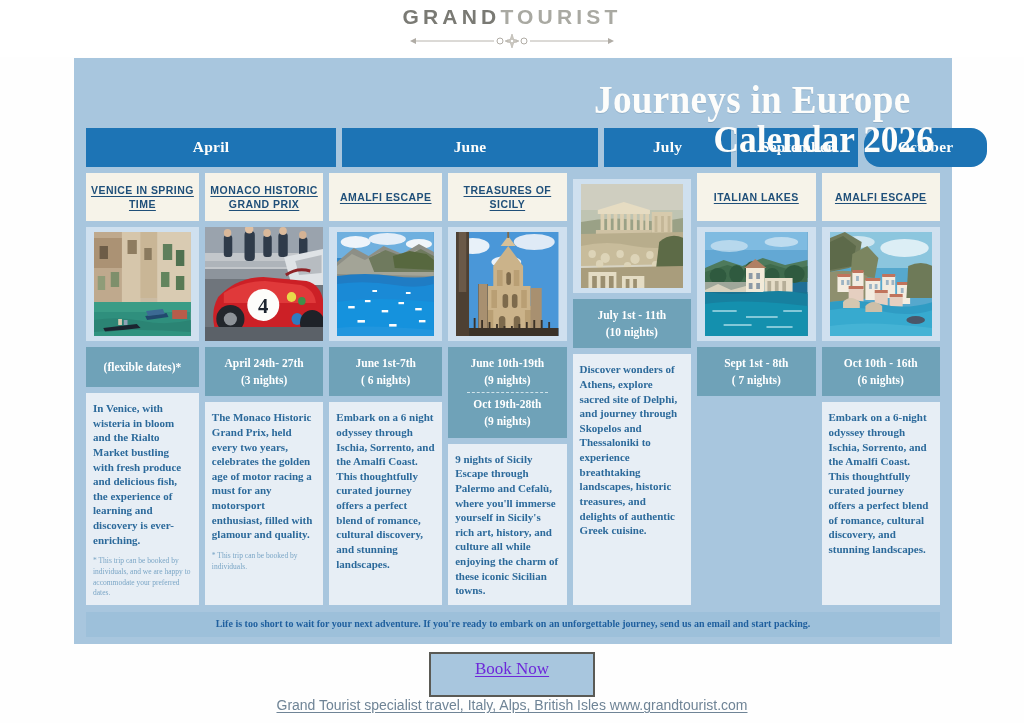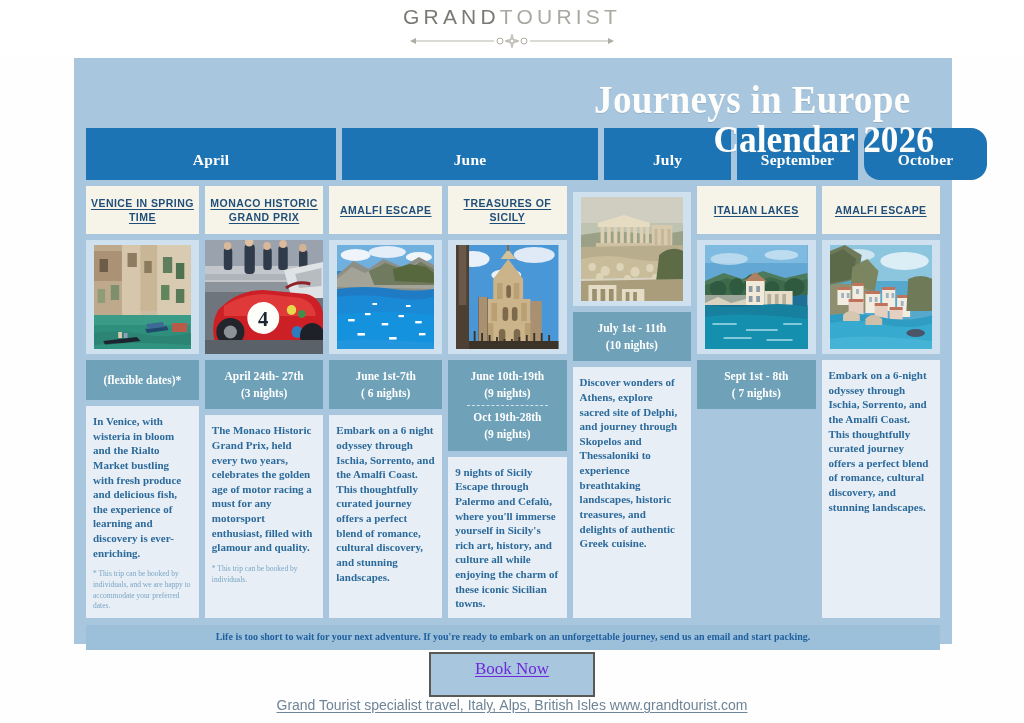--- a/index.html
+++ b/index.html
@@ -19,7 +19,7 @@
   }
   .brand-word{
     font-family:"Liberation Sans",sans-serif;
-    font-size:21px;letter-spacing:4.2px;color:#8d8d88;font-weight:400;
+    font-size:21px;letter-spacing:4.2px;color:#8d8d88;font-weight:700;
     line-height:1;white-space:nowrap;
   }
   .brand-word .b-grand{color:#7a7a74;}

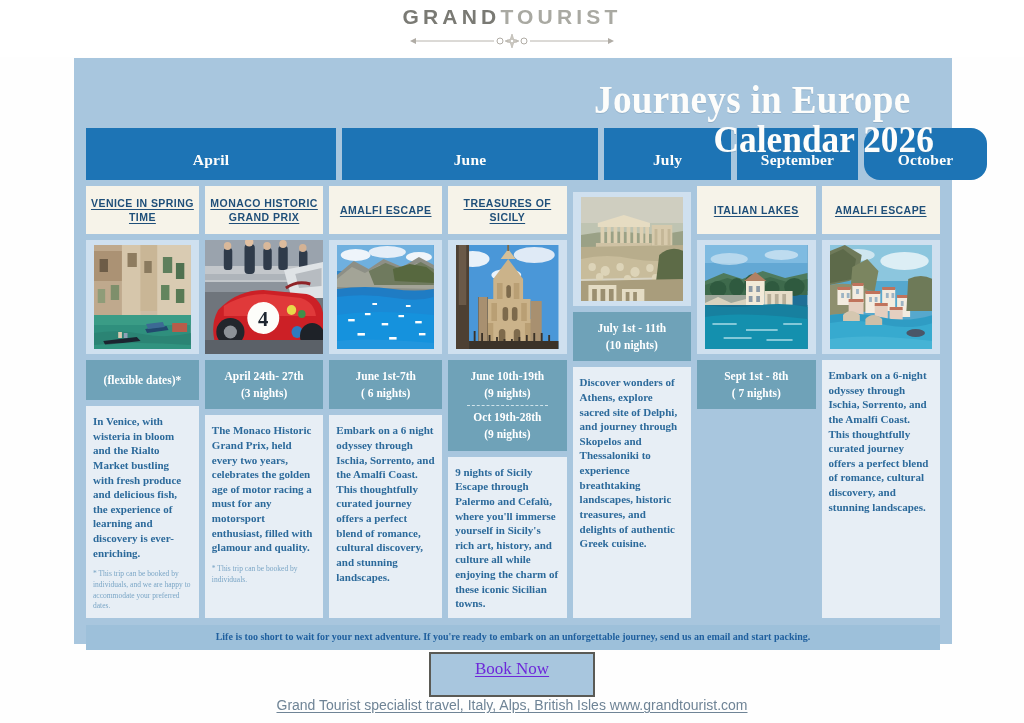--- a/index.html
+++ b/index.html
@@ -63,7 +63,7 @@
     background:#1d74b5;color:#fdfdfb;
     font-family:"Liberation Serif",serif;font-weight:700;
     font-size:15.5px;text-align:center;
-    padding:23px 2px 11px;
+    padding:10px 2px 11px;
     letter-spacing:.2px;
     transform:none;
   }

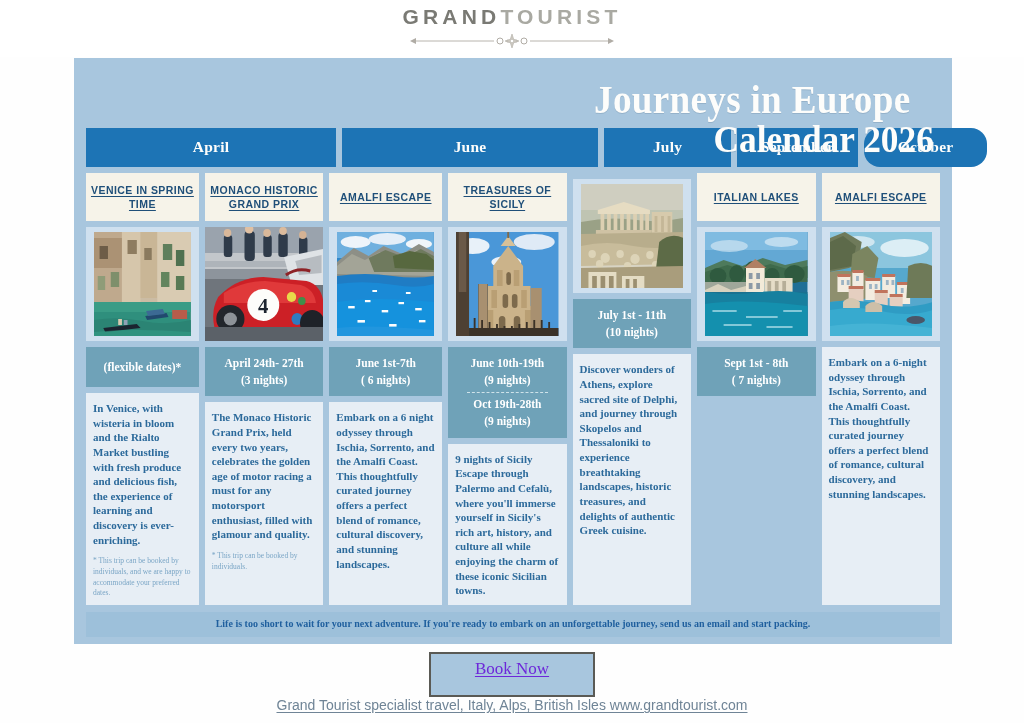--- a/index.html
+++ b/index.html
@@ -595,6 +595,10 @@
               </svg>
             </div>
           </div>
+          <div class="dates">
+            <div>Oct 10th - 16th</div>
+            <div>(6 nights)</div>
+          </div>
           <div class="copy">
             <p>Embark on a 6-night odyssey through Ischia, Sorrento, and the Amalfi Coast. This thoughtfully curated journey offers a perfect blend of romance, cultural discovery, and stunning landscapes.</p>
           </div>

